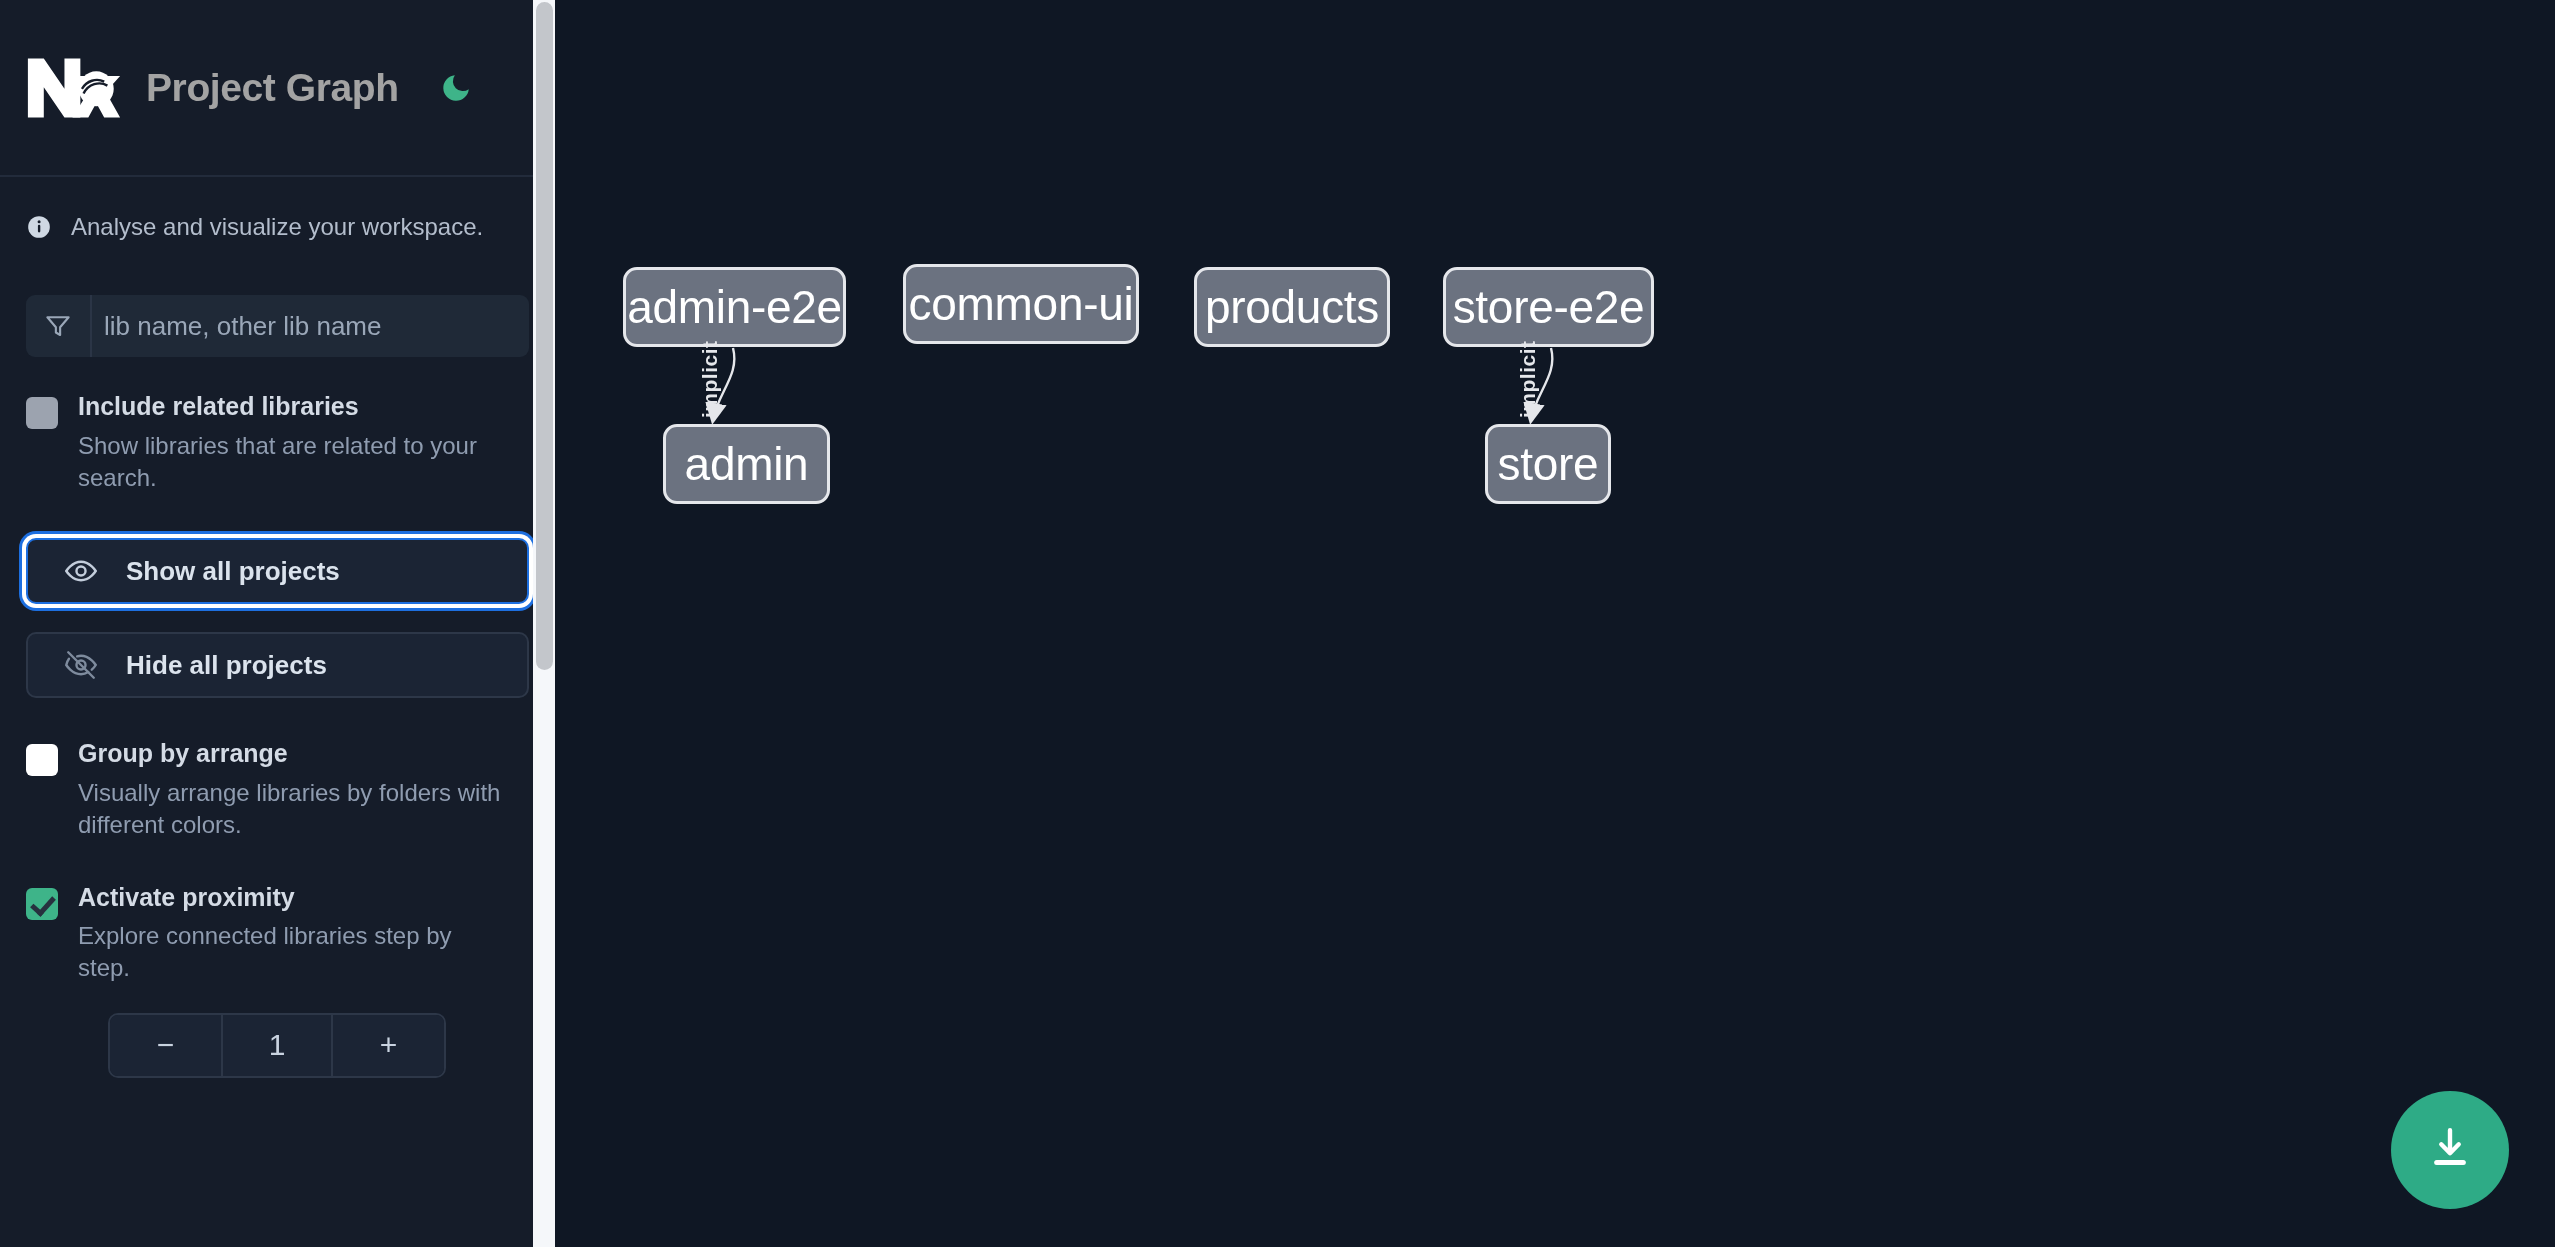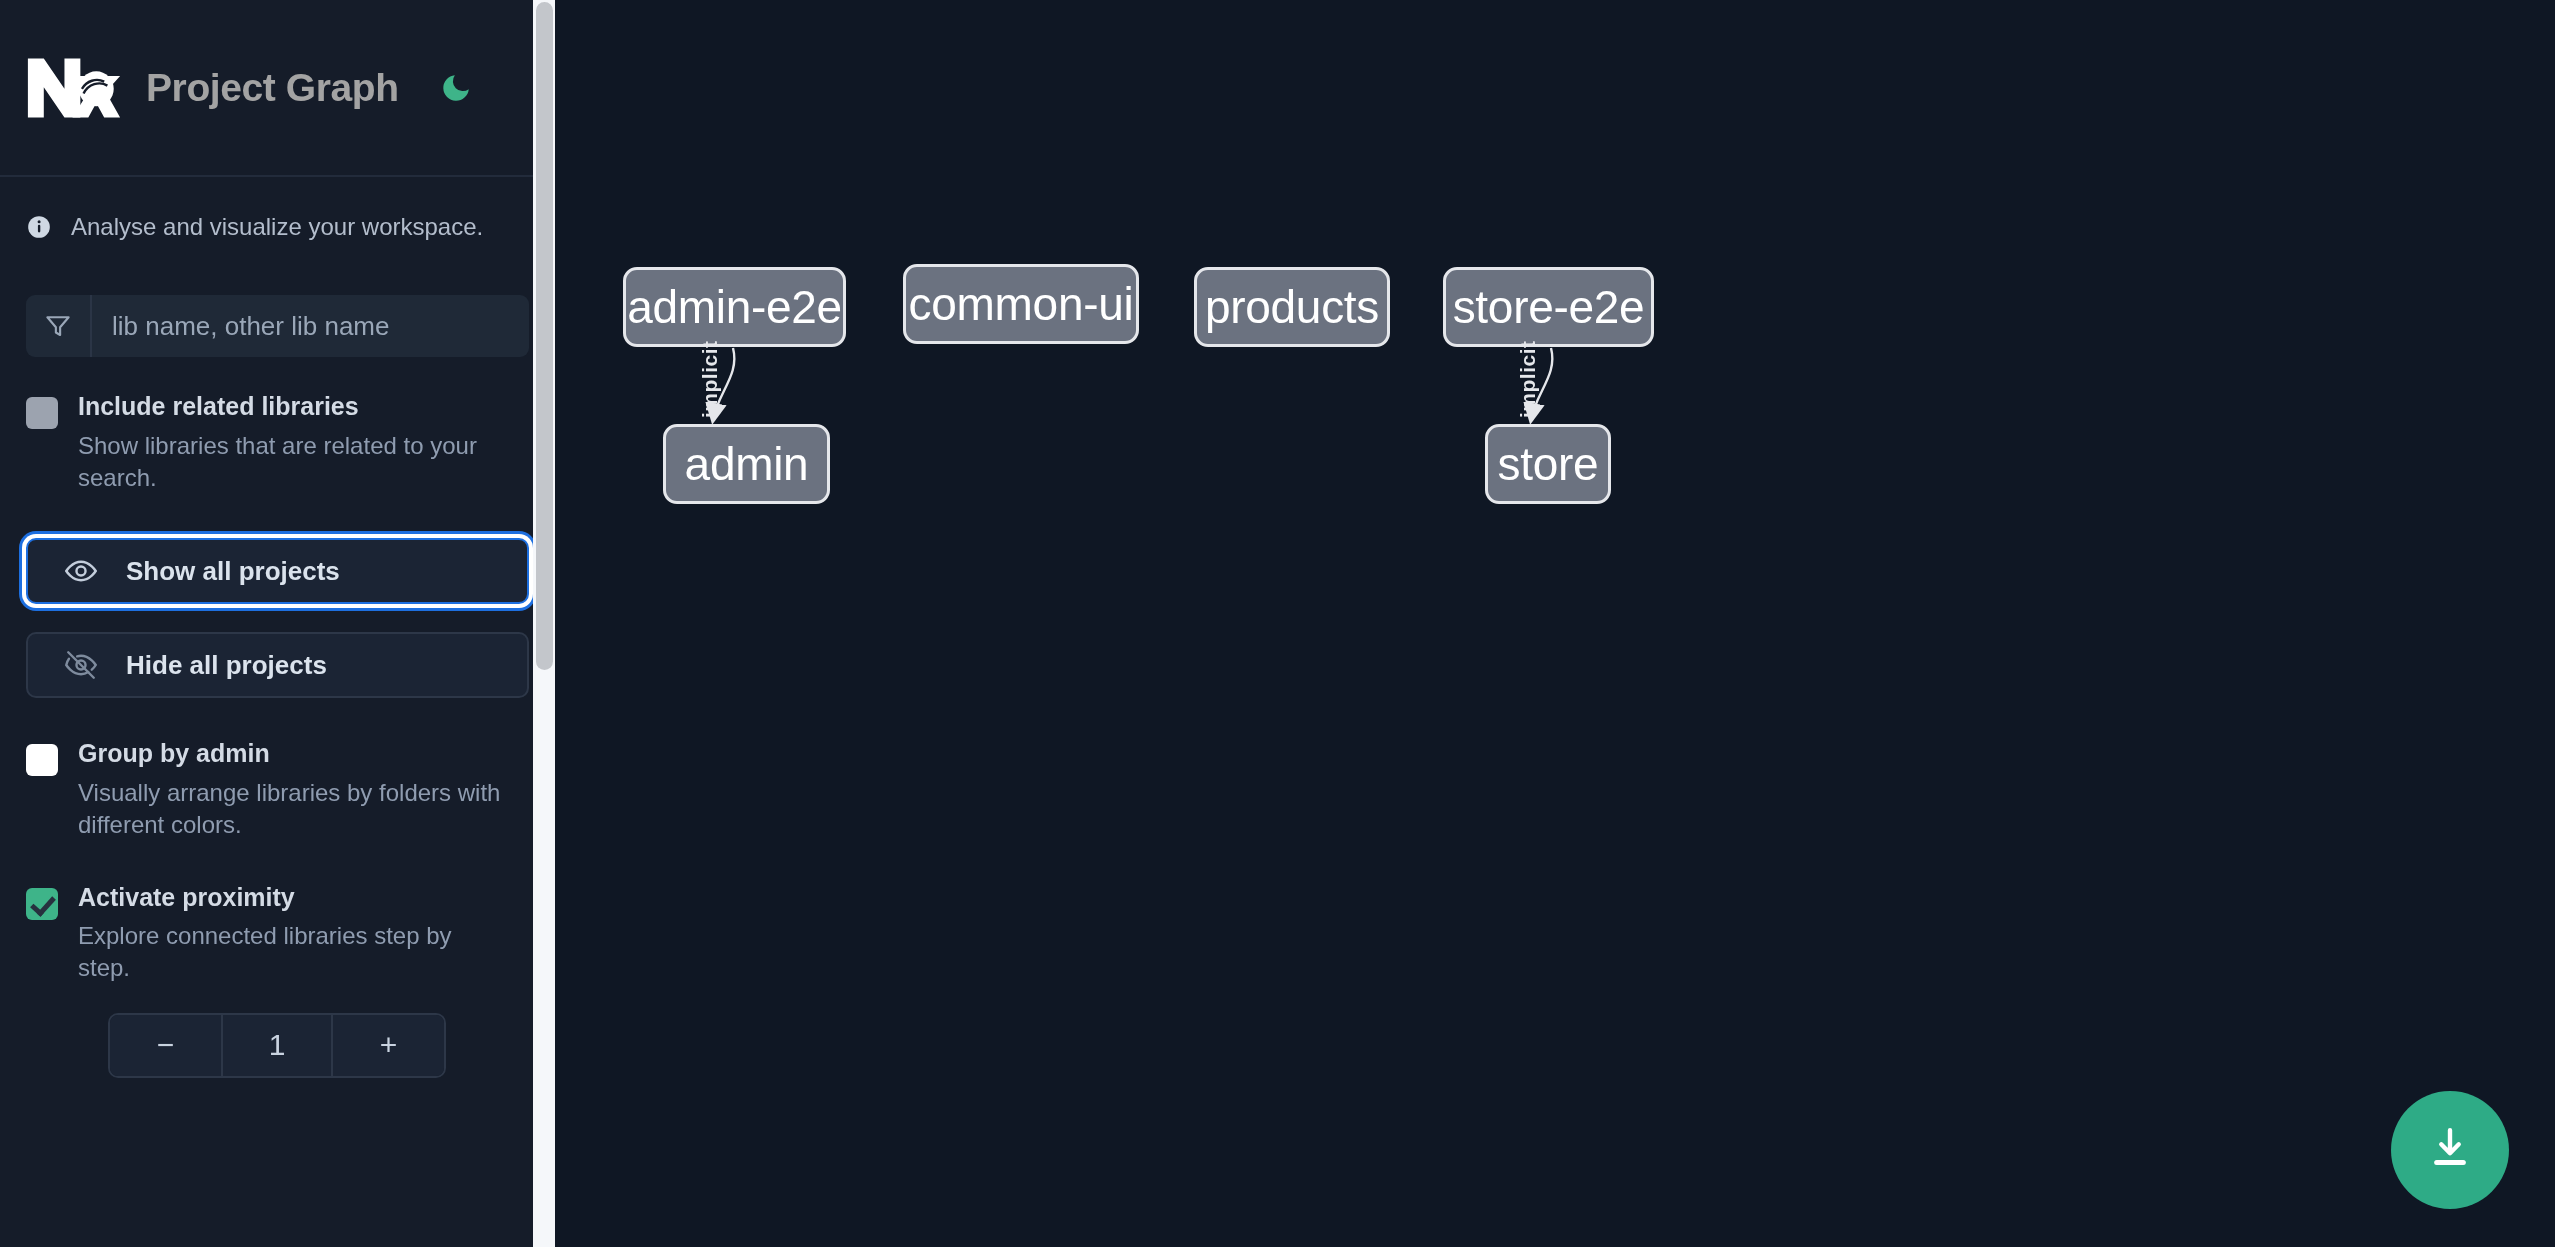--- a/index.html
+++ b/index.html
@@ -108,7 +108,7 @@
     color: #cfd8e3;
     font-size: 26px;
     font-family: "Liberation Sans", sans-serif;
-    padding-left: 20px;
+    padding-left: 12px;
   }
   .search-input::placeholder { color: #9aa7b8; opacity: 1; }
 

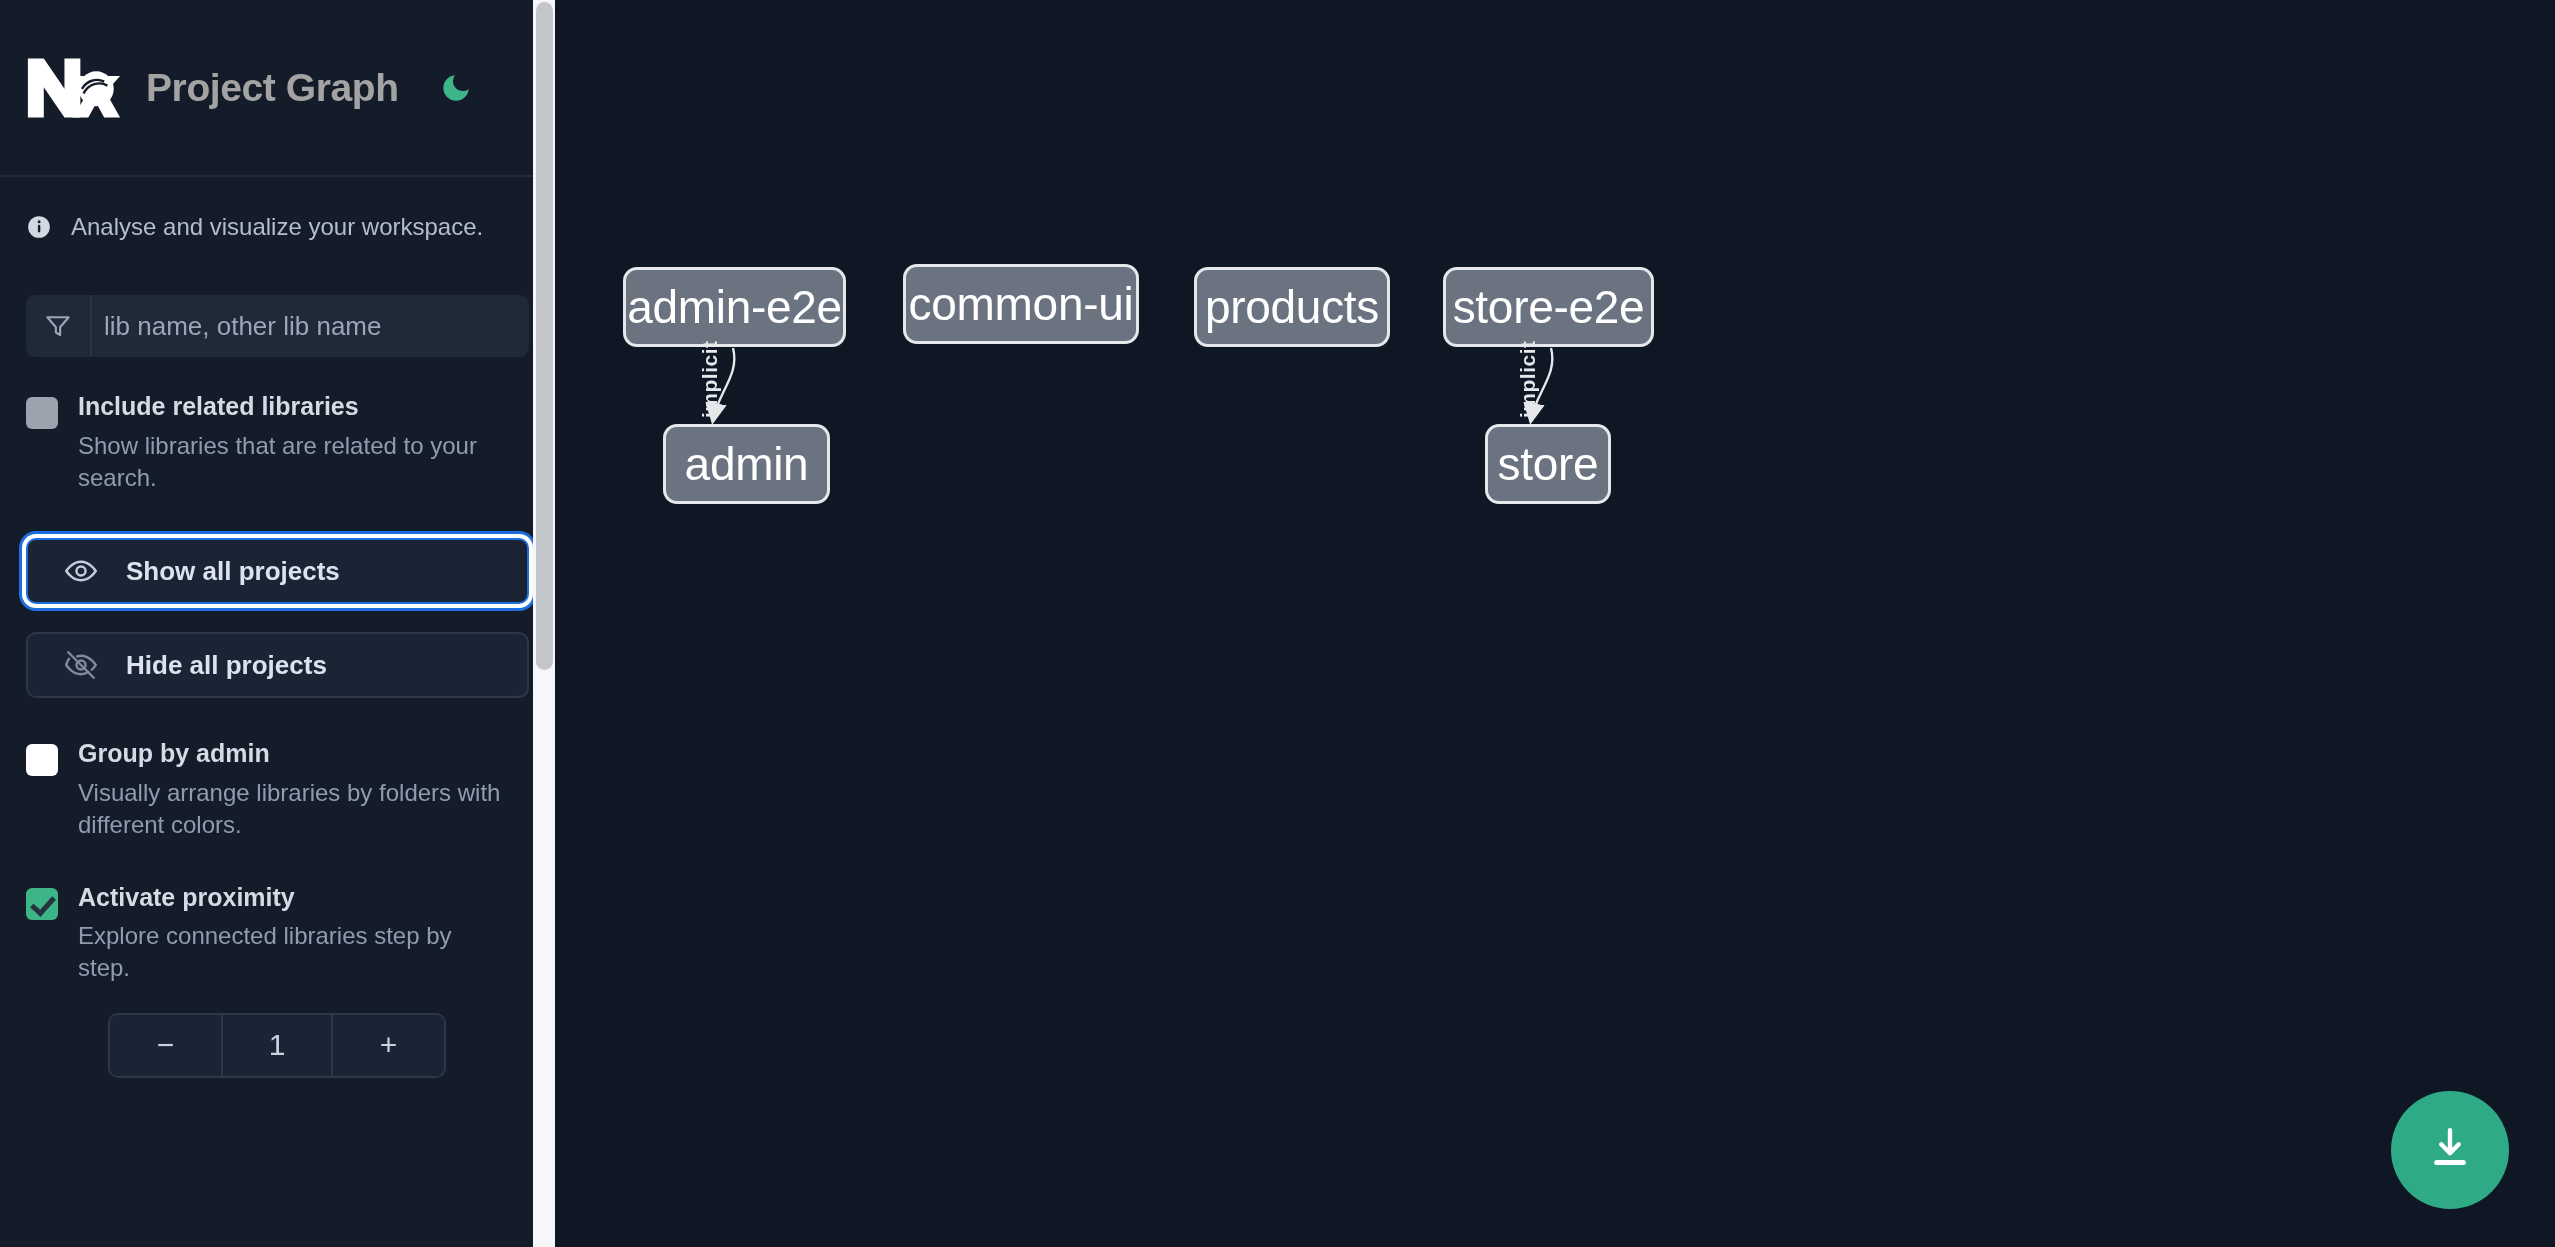--- a/index.html
+++ b/index.html
@@ -362,7 +362,7 @@
         <div class="opt-row">
           <span class="cb unchecked"></span>
           <div>
-            <div class="opt-label">Group by admin</div>
+            <div class="opt-label">Group by arrange</div>
             <div class="opt-desc">Visually arrange libraries by folders with different colors.</div>
           </div>
         </div>

